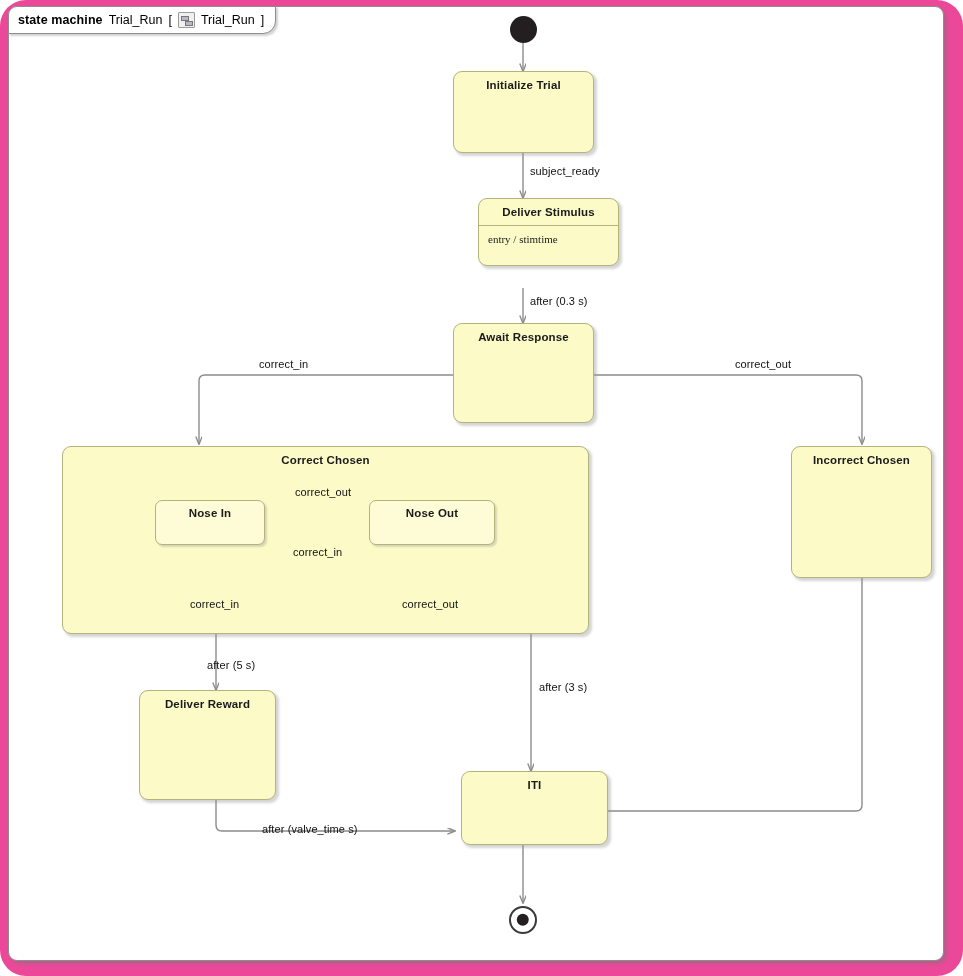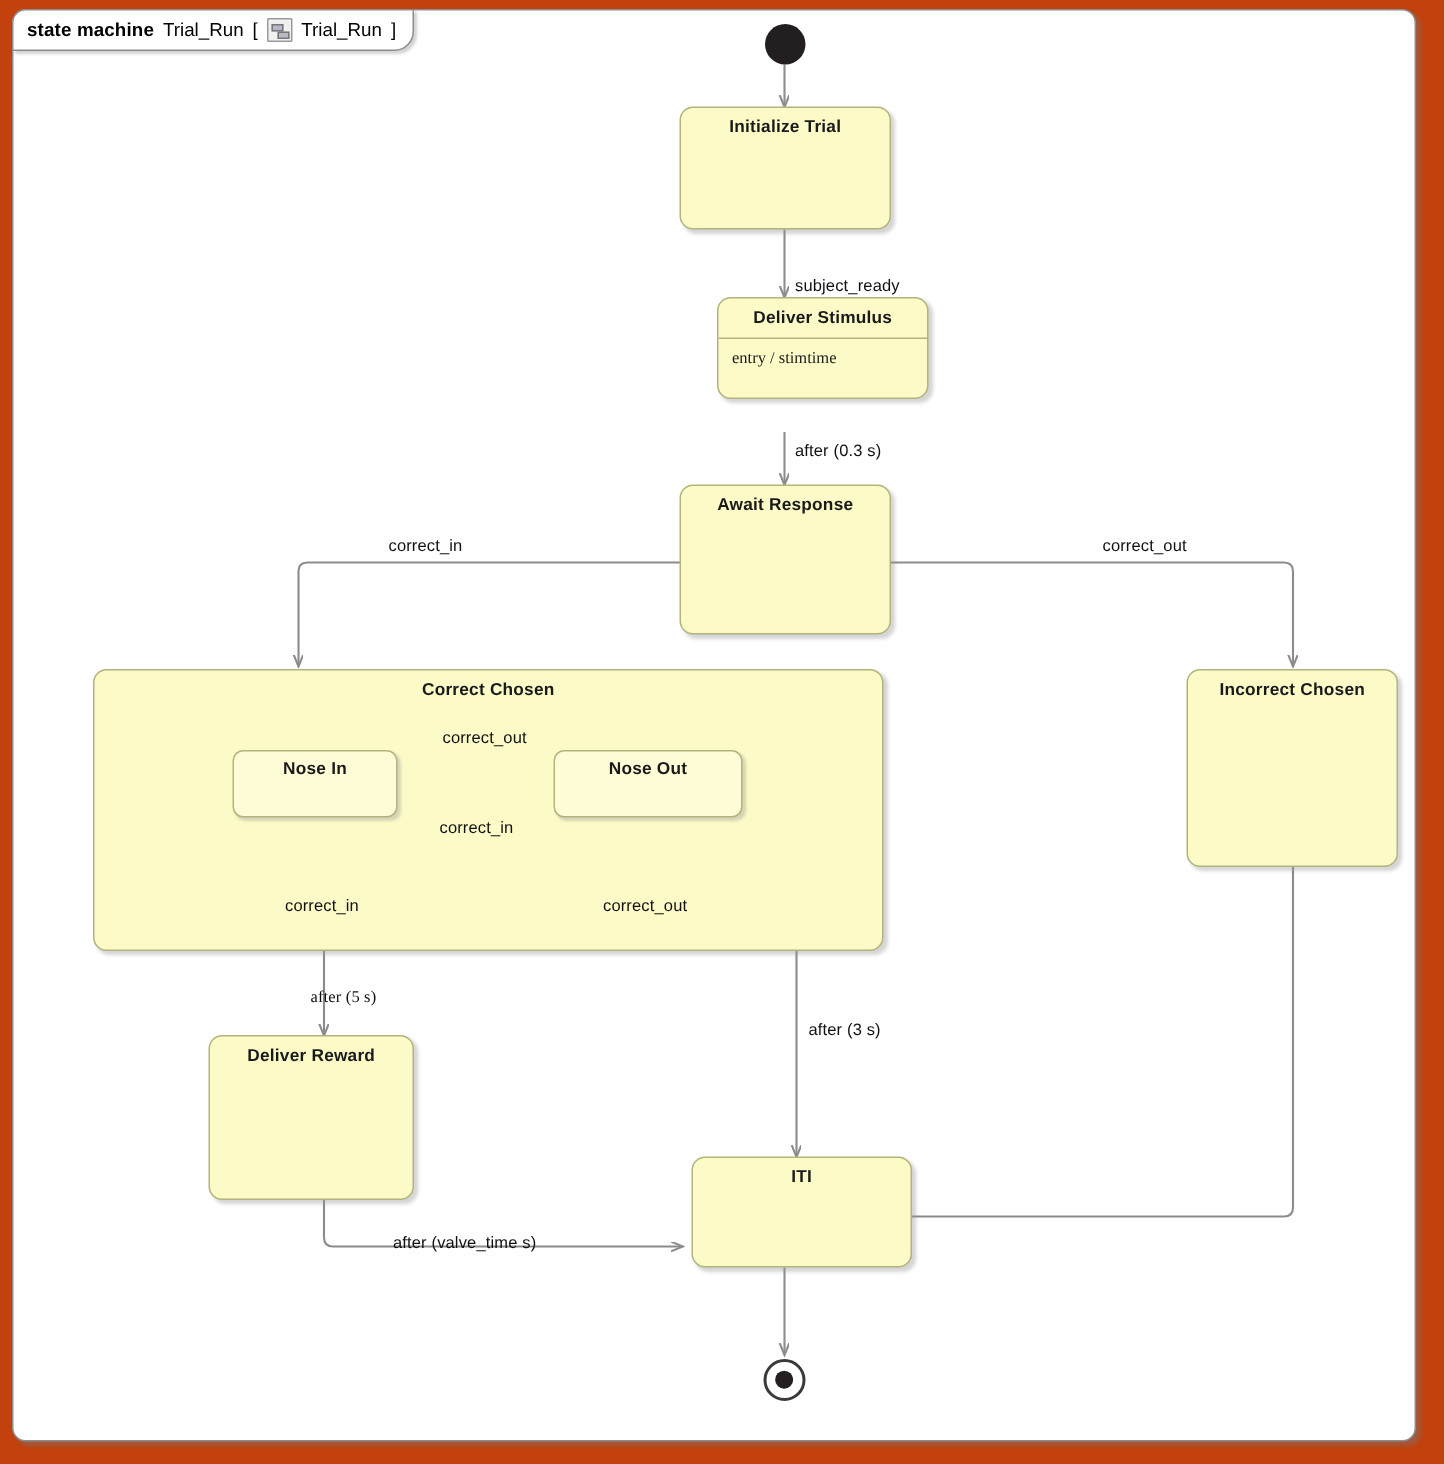--- a/index.html
+++ b/index.html
@@ -13,8 +13,9 @@
     position: relative;
     width: 963px;
     height: 976px;
-    background: #c2410c;
+    background: #ec4899;
     overflow: hidden;
+    border-radius: 26px;
   }
   
   .frame {

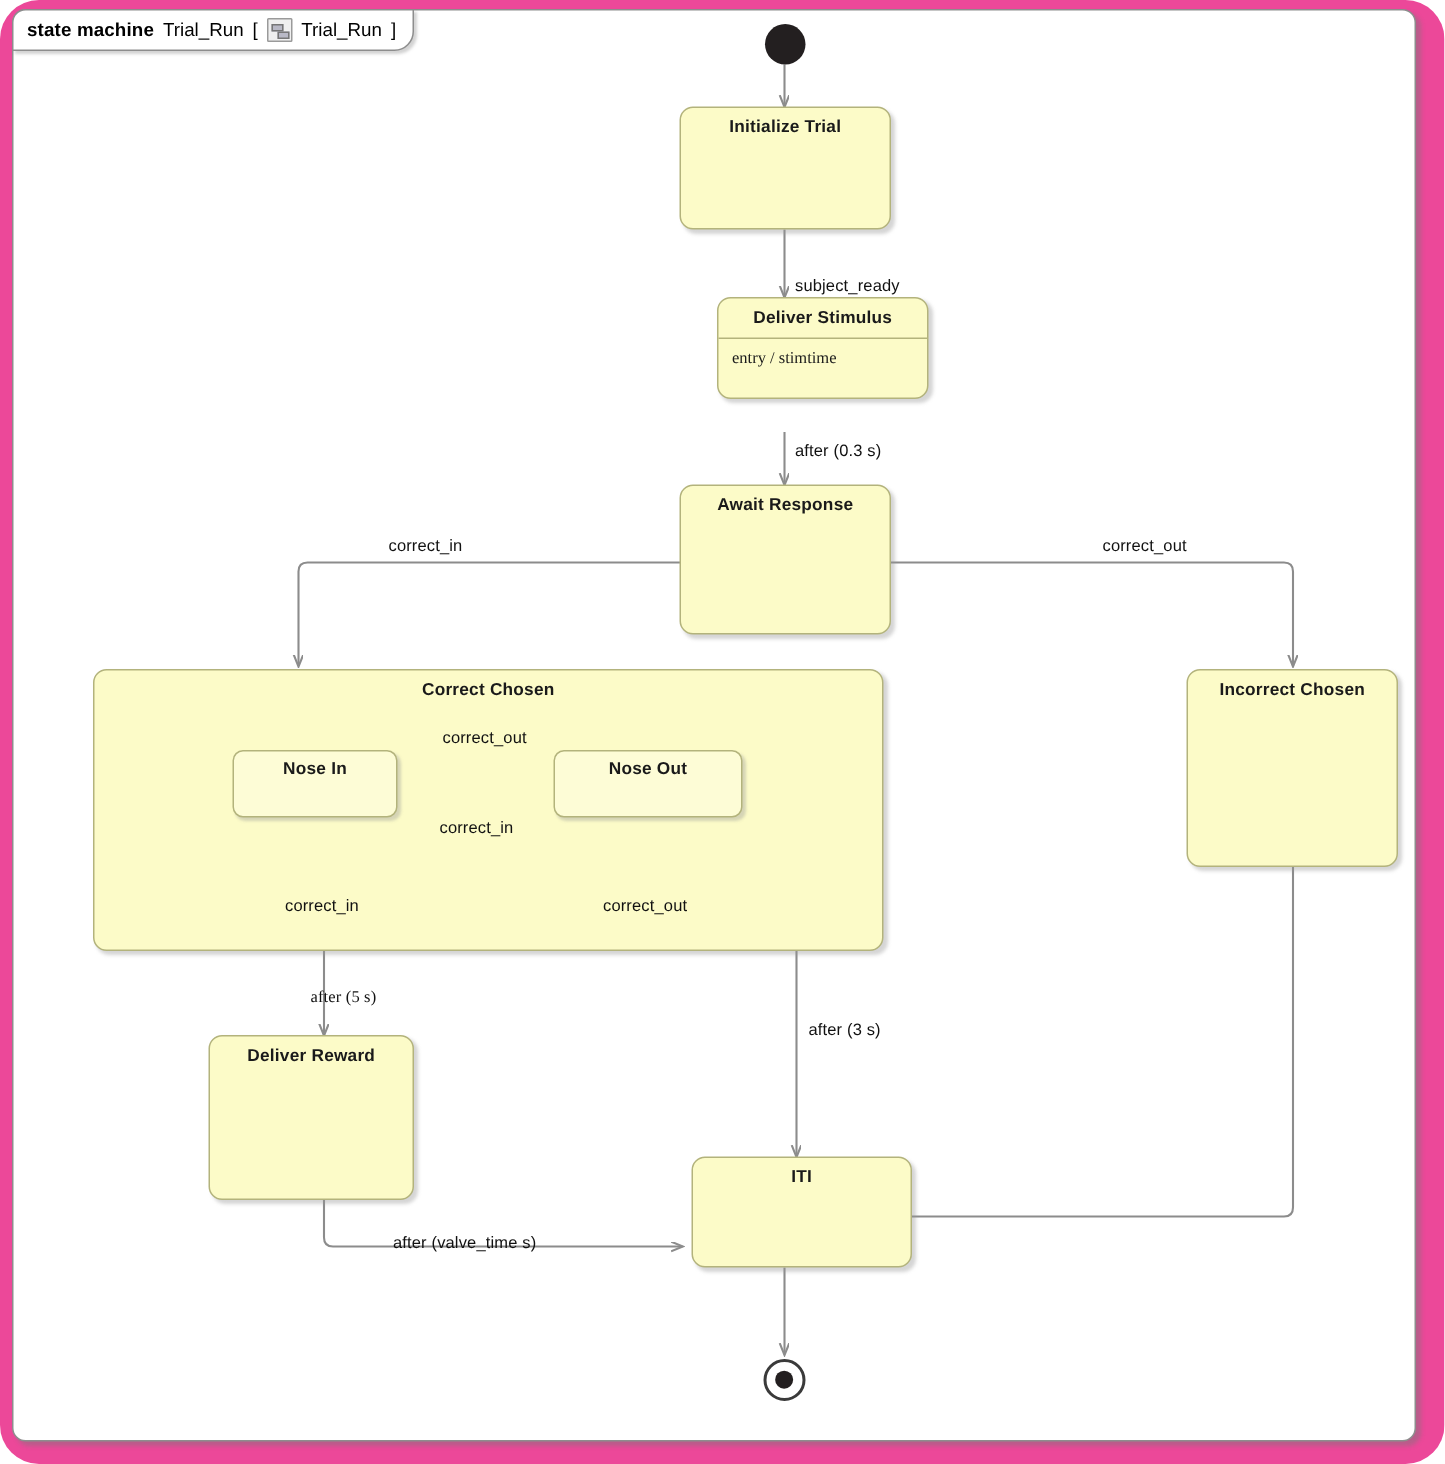--- a/index.html
+++ b/index.html
@@ -278,7 +278,7 @@
     <div class="state-title">ITI</div>
   </div>
 
-  <div class="edge-label" style="left:530px; top:165px;margin-top:20px;">subject_ready</div>
+  <div class="edge-label" style="left:530px; top:165px;">subject_ready</div>
 
   <div class="edge-label" style="left:530px; top:295px;">after (0.3 s)</div>
 

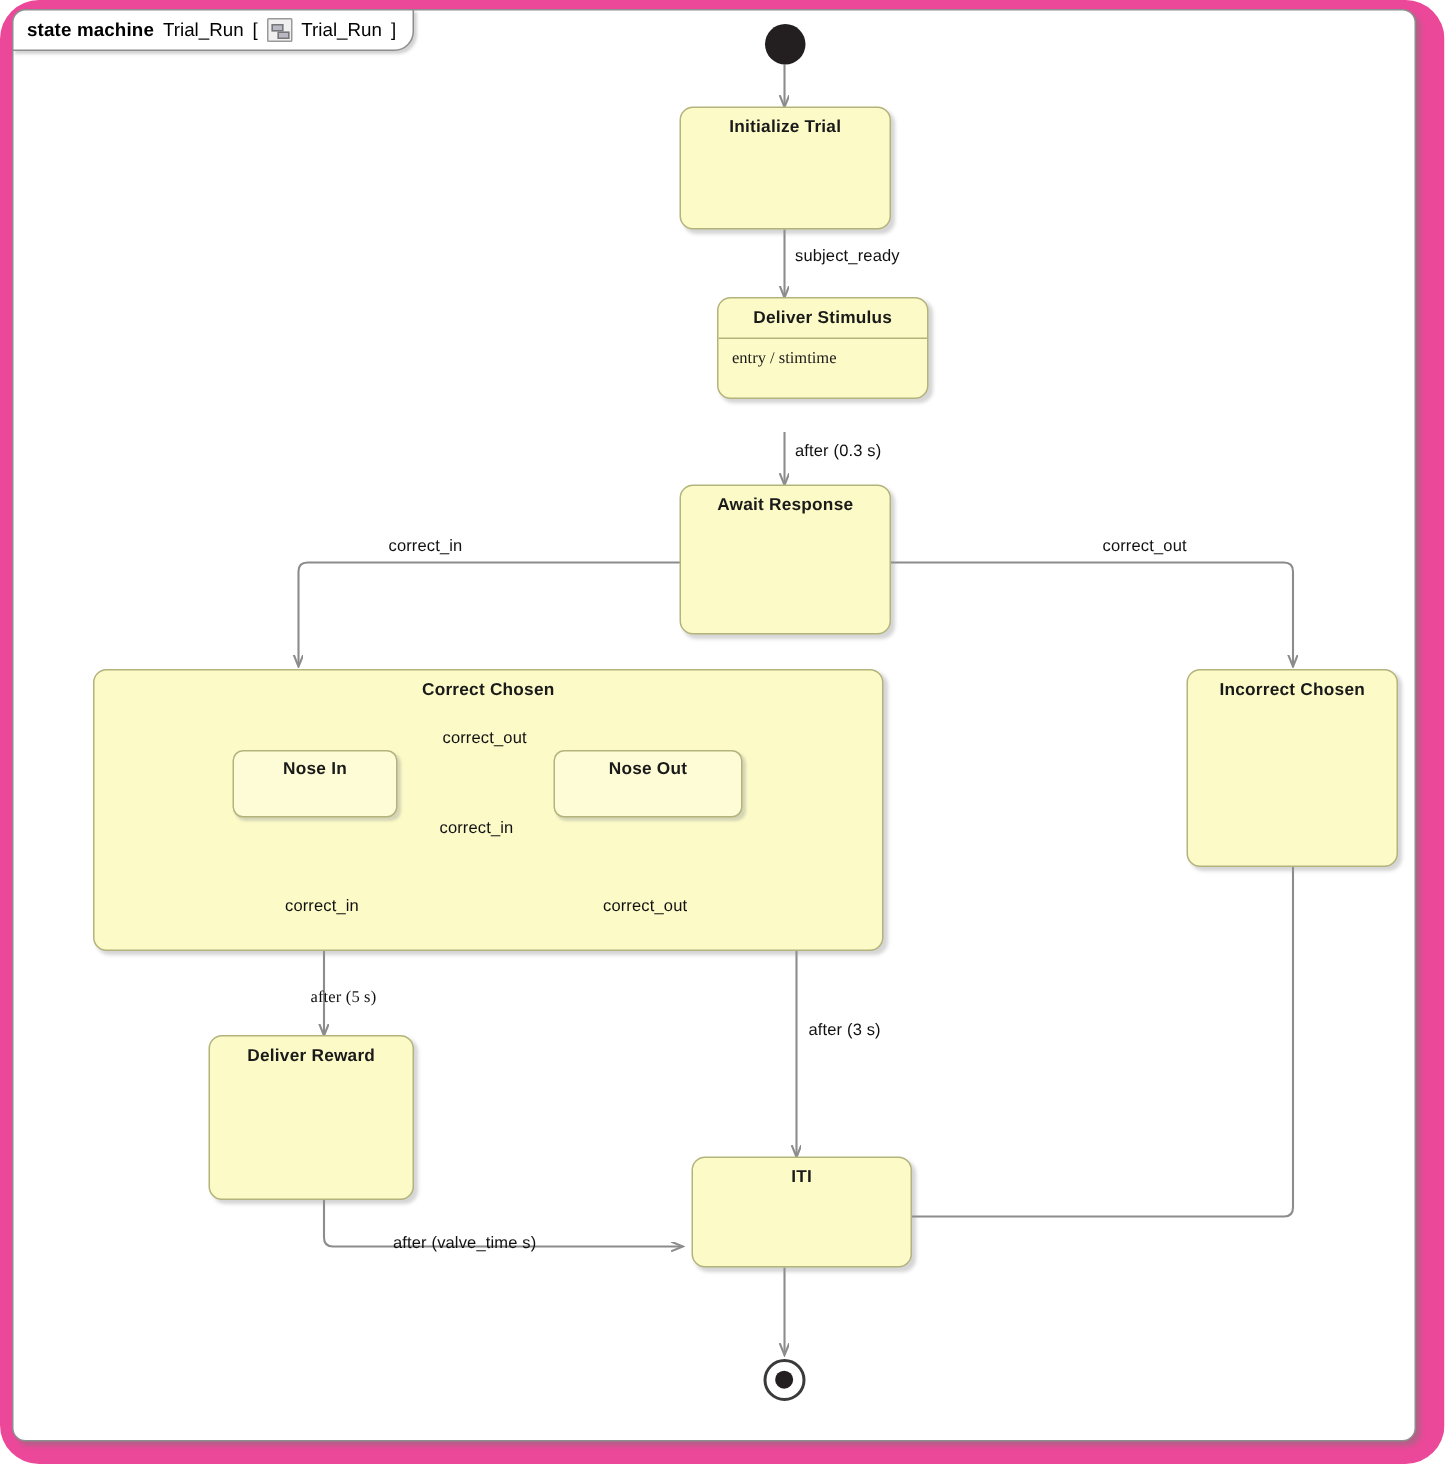--- a/index.html
+++ b/index.html
@@ -294,7 +294,7 @@
 
   <div class="edge-label" style="left:402px; top:598px;">correct_out</div>
 
-  <div class="edge-label" style="left:207px; top:659px;font-family:Liberation Serif, serif;">after (5 s)</div>
+  <div class="edge-label" style="left:207px; top:659px;">after (5 s)</div>
 
   <div class="edge-label" style="left:539px; top:681px;">after (3 s)</div>
 

